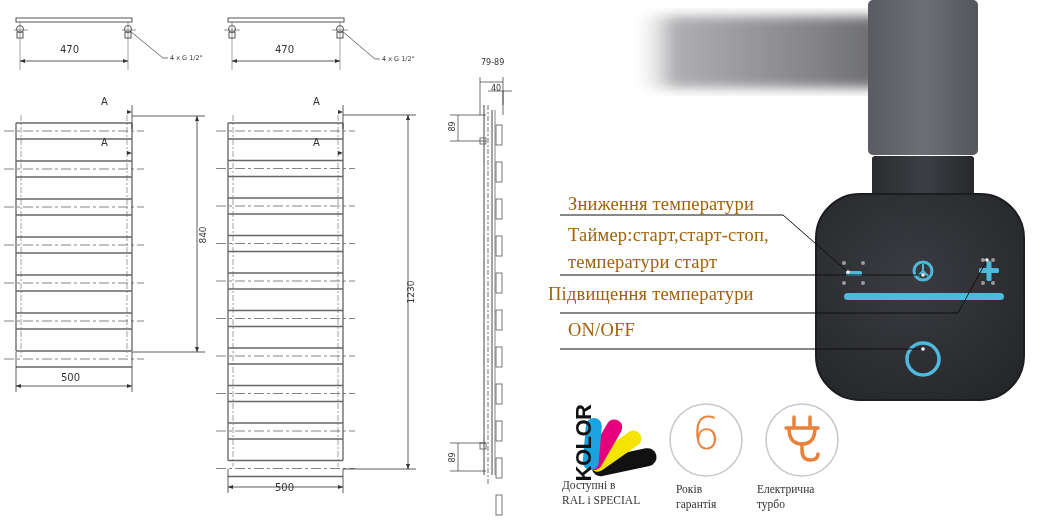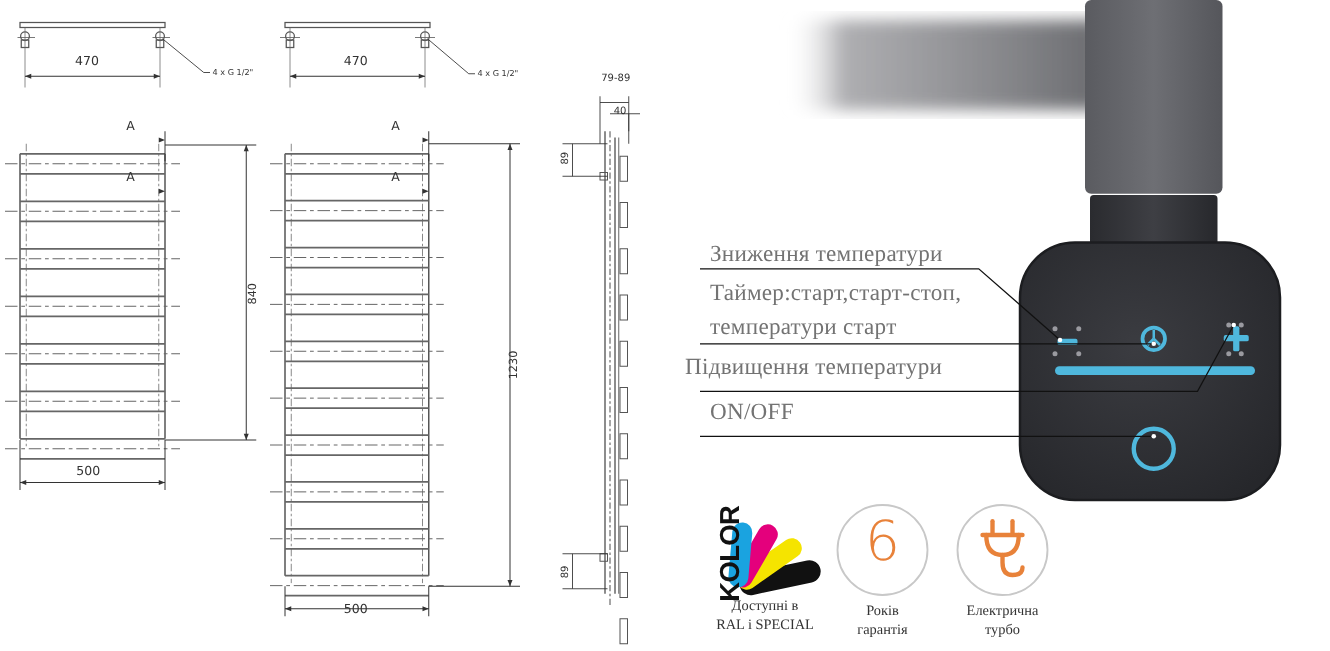--- a/index.html
+++ b/index.html
@@ -8,7 +8,7 @@
   .abs { position: absolute; }
   .dim-text { font-family: "DejaVu Sans", sans-serif; font-size: 9px; color: #333; position: absolute; }
   .vert { transform: rotate(-90deg); transform-origin: center; }
-  .label { font-family: "Liberation Serif", "DejaVu Serif", serif; font-size: 18.5px; color: #737373; position: absolute; white-space: nowrap; letter-spacing: 0.2px; }
+  .label { font-family: "Liberation Serif", "DejaVu Serif", serif; font-size: 18.5px; color: #a16207; position: absolute; white-space: nowrap; letter-spacing: 0.2px; }
   .badge-text { font-family: "Liberation Serif", "DejaVu Serif", serif; font-size: 11.5px; color: #333; position: absolute; text-align: center; line-height: 15px; }
   svg { position: absolute; overflow: visible; }
 </style>

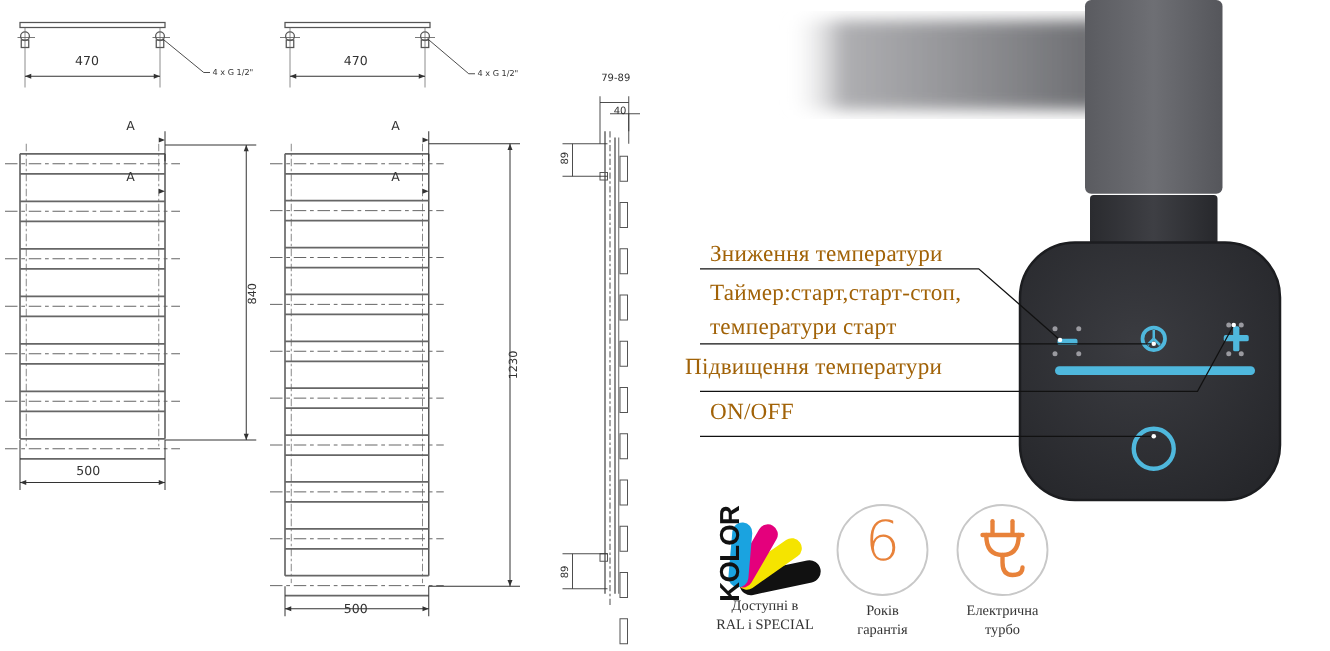--- a/index.html
+++ b/index.html
@@ -9,7 +9,7 @@
   .dim-text { font-family: "DejaVu Sans", sans-serif; font-size: 9px; color: #333; position: absolute; }
   .vert { transform: rotate(-90deg); transform-origin: center; }
   .label { font-family: "Liberation Serif", "DejaVu Serif", serif; font-size: 18.5px; color: #a16207; position: absolute; white-space: nowrap; letter-spacing: 0.2px; }
-  .badge-text { font-family: "Liberation Serif", "DejaVu Serif", serif; font-size: 11.5px; color: #333; position: absolute; text-align: center; line-height: 15px; }
+  .badge-text { font-family: "Liberation Serif", "DejaVu Serif", serif; font-size: 11.5px; color: #333; position: absolute; line-height: 15px; }
   svg { position: absolute; overflow: visible; }
 </style>
 </head>

